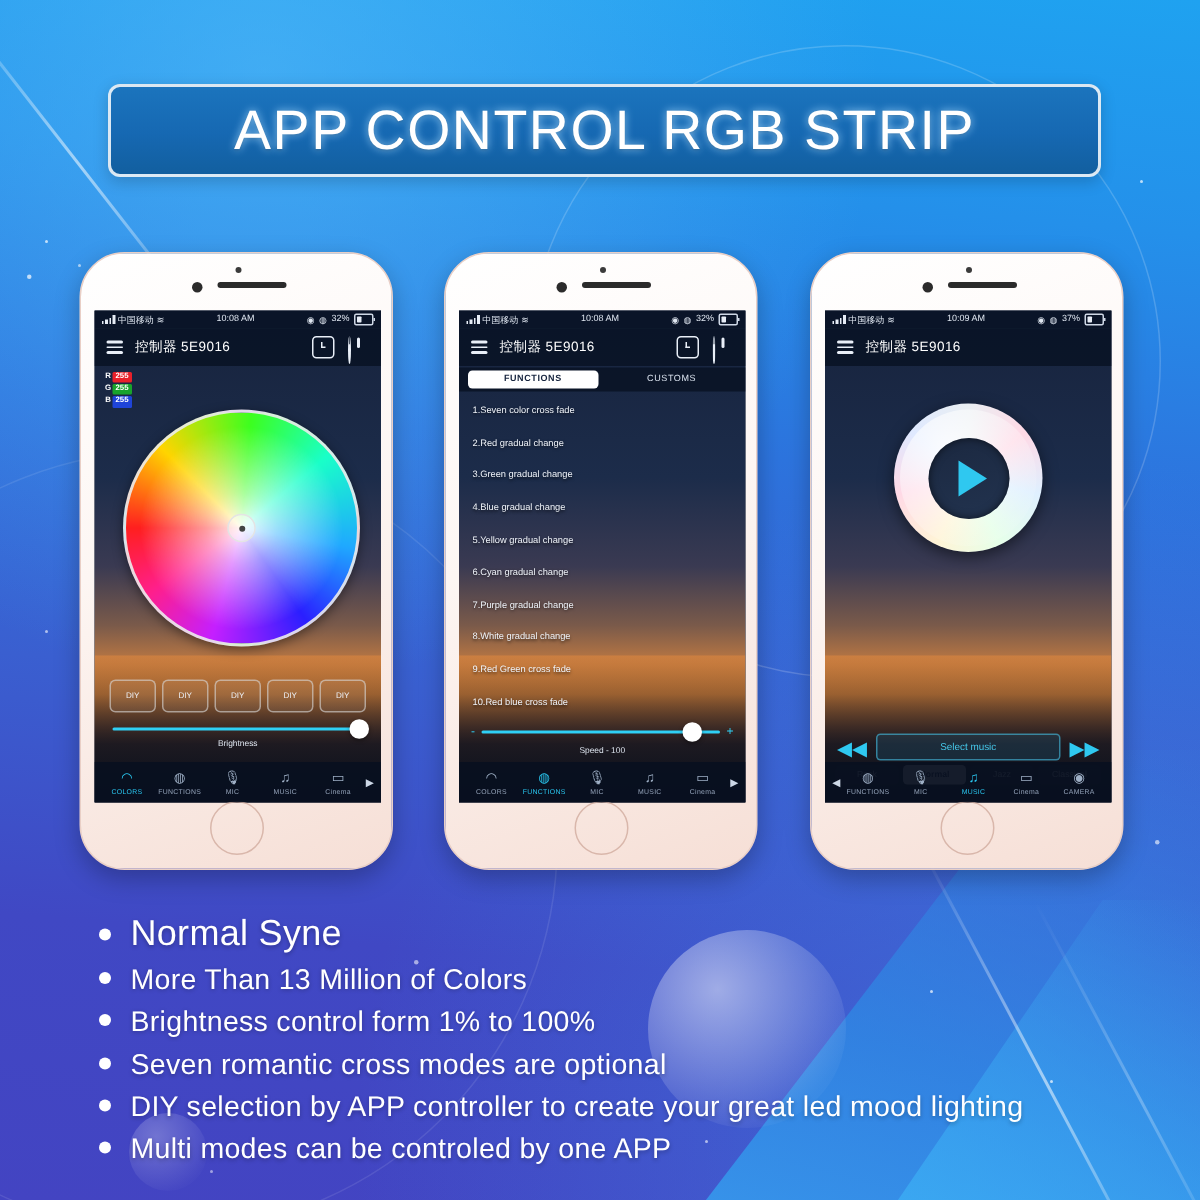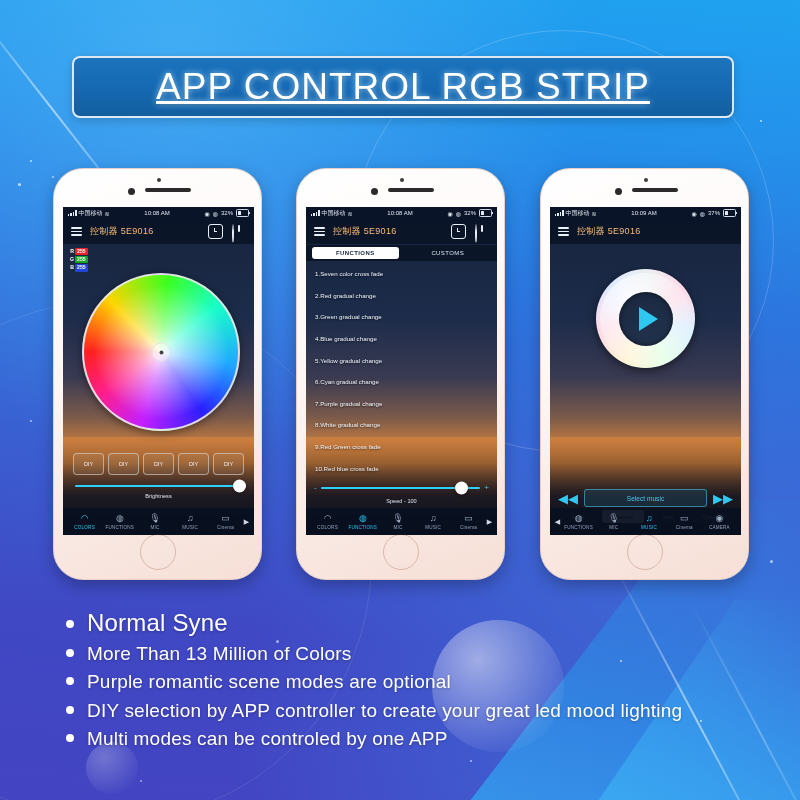--- a/index.html
+++ b/index.html
@@ -35,7 +35,7 @@
     box-shadow:0 3px 10px rgba(0,0,0,.18);
     display:flex;align-items:center;justify-content:center;}
   #banner span{color:#ffffff;font-size:37px;letter-spacing:1px;font-weight:400;
-    text-shadow:0 0 6px rgba(160,215,255,.9),0 1px 2px rgba(0,0,0,.25);white-space:nowrap;text-decoration:underline;}
+    text-shadow:0 0 6px rgba(160,215,255,.9),0 1px 2px rgba(0,0,0,.25);white-space:nowrap;}
 
   
   .phone{position:absolute;width:209px;height:412px;border-radius:30px;

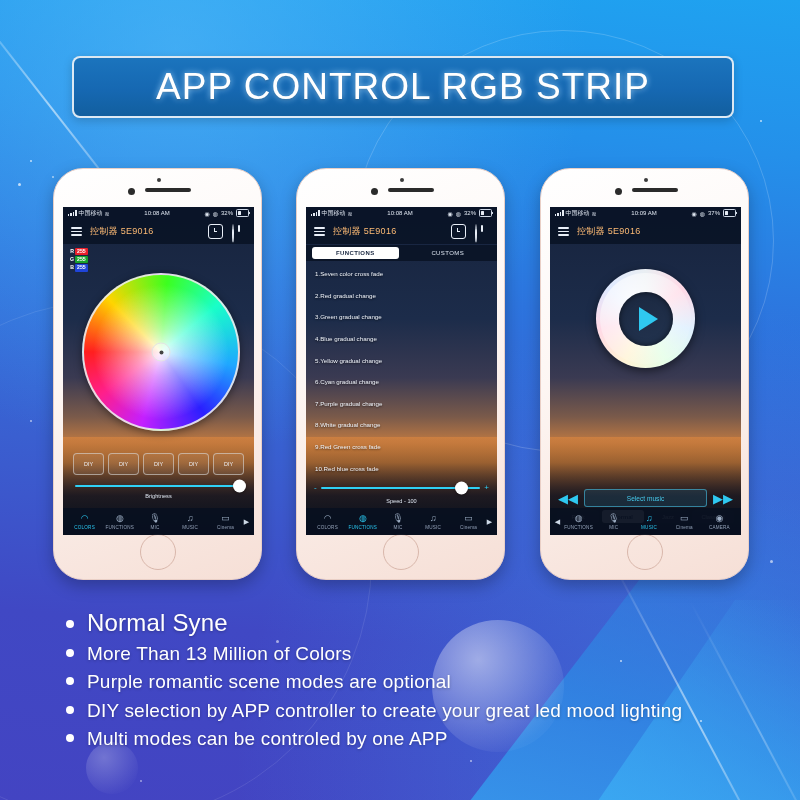--- a/index.html
+++ b/index.html
@@ -71,7 +71,7 @@
   .batt::after{content:"";position:absolute;right:-2px;top:1.6px;width:1px;height:2.4px;background:#cfd8e6;}
   .batt i{position:absolute;left:.6px;top:.6px;bottom:.6px;width:35%;background:#e6ecf5;border-radius:.5px;}
   .appbar{position:absolute;top:12px;left:0;right:0;height:25px;background:rgba(10,20,38,.92);
-    display:flex;align-items:center;padding:0 8px;box-sizing:border-box;z-index:6;color:#fdba74;}
+    display:flex;align-items:center;padding:0 8px;box-sizing:border-box;z-index:6;color:#ffffff;}
   .hamb{display:flex;flex-direction:column;gap:2.2px;margin-right:8px;}
   .hamb b{display:block;width:11px;height:1.6px;background:#e9eff8;border-radius:1px;}
   .apptitle{font-size:9px;letter-spacing:.3px;}

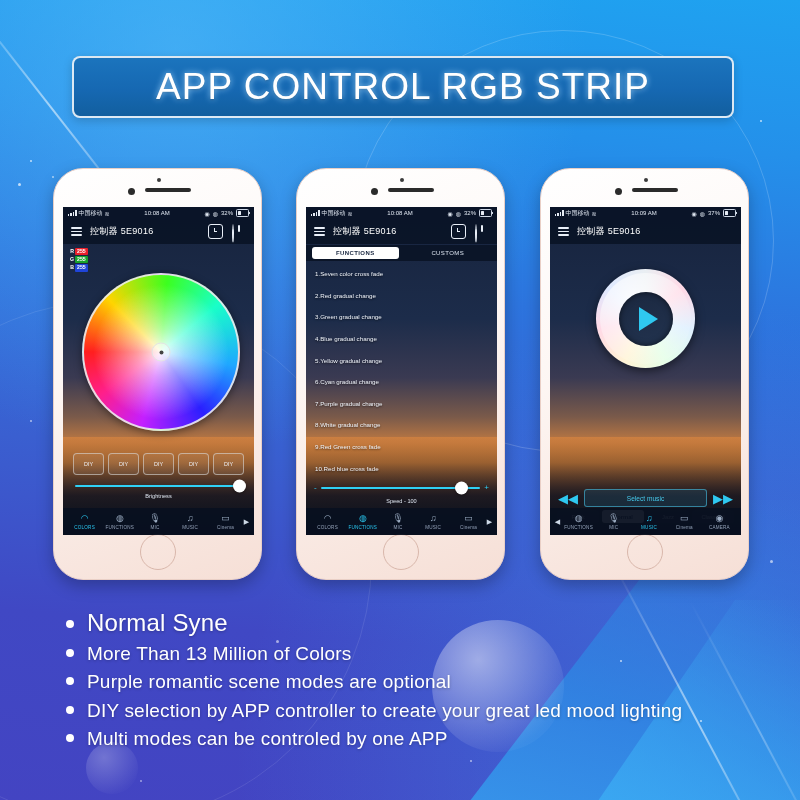--- a/index.html
+++ b/index.html
@@ -500,6 +500,10 @@
   </div>
   <div class="bul">
     <span class="dot"></span>
+    <span class="txt">Brightness control form 1% to 100%</span>
+  </div>
+  <div class="bul">
+    <span class="dot"></span>
     <span class="txt">Purple romantic scene modes are optional</span>
   </div>
   <div class="bul">

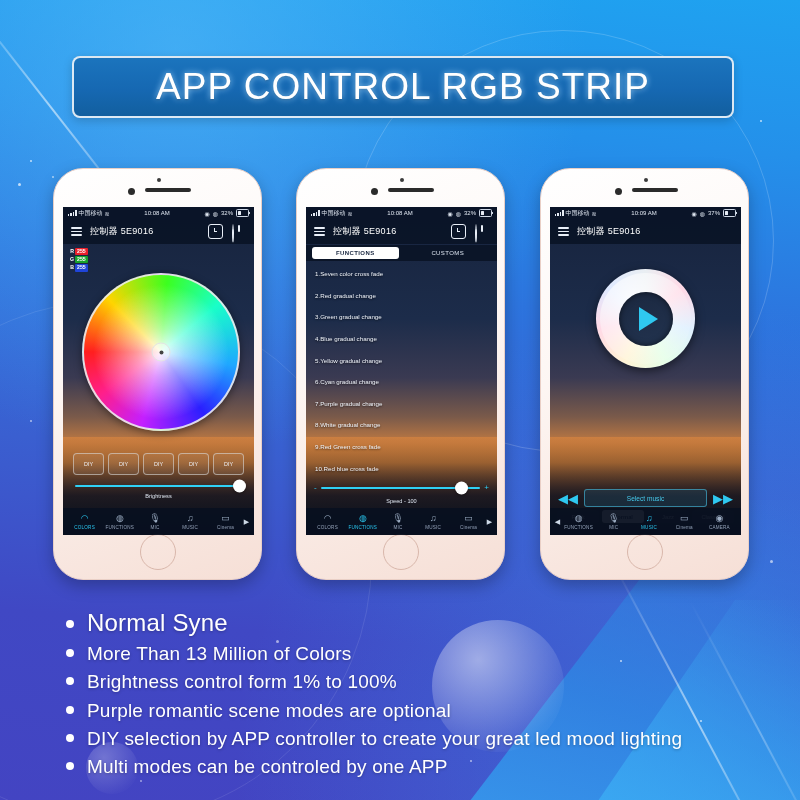--- a/index.html
+++ b/index.html
@@ -504,7 +504,7 @@
   </div>
   <div class="bul">
     <span class="dot"></span>
-    <span class="txt">Purple romantic scene modes are optional</span>
+    <span class="txt">Seven romantic cross modes are optional</span>
   </div>
   <div class="bul">
     <span class="dot"></span>

